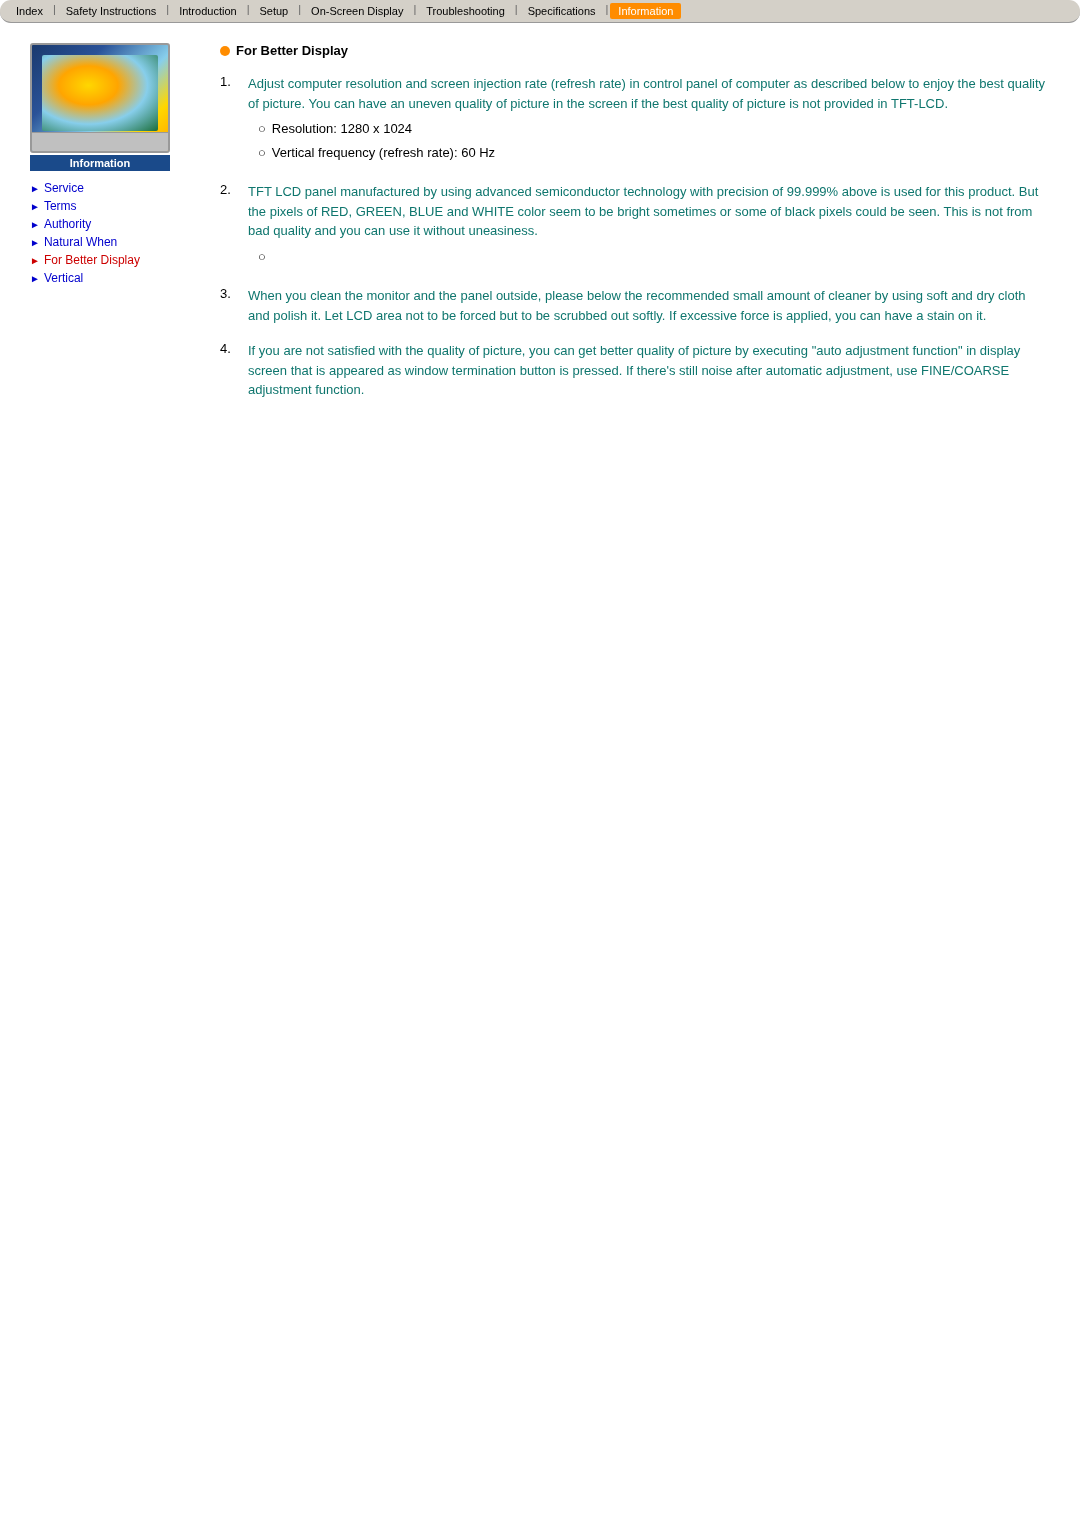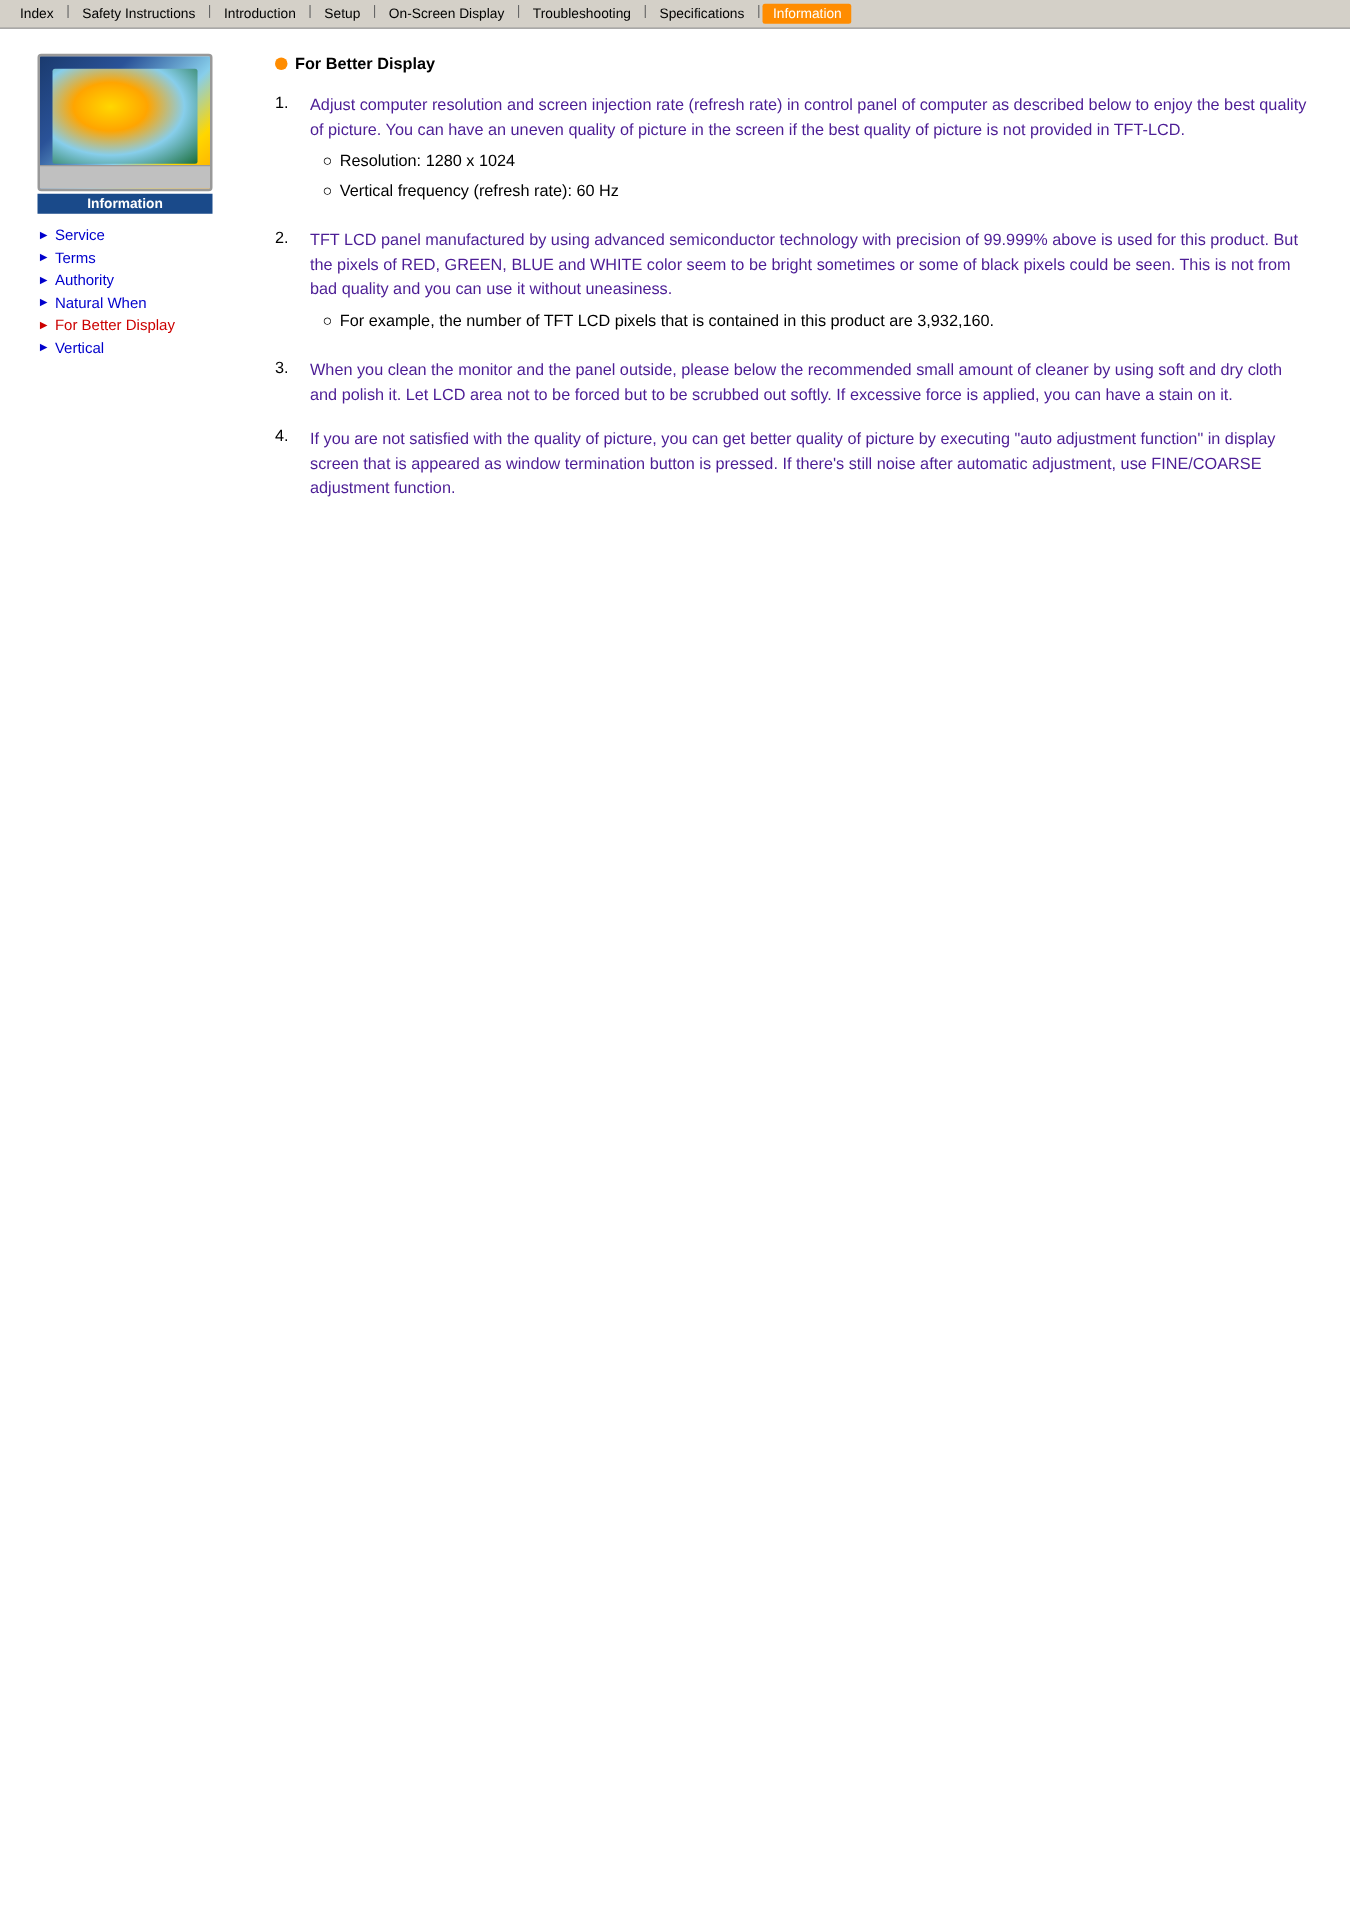--- a/index.html
+++ b/index.html
@@ -20,6 +20,7 @@
       display: flex;
       gap: 0;
       font-size: 11px;
+      border-radius: 11px;
     }
     .nav-item {
       padding: 2px 8px;

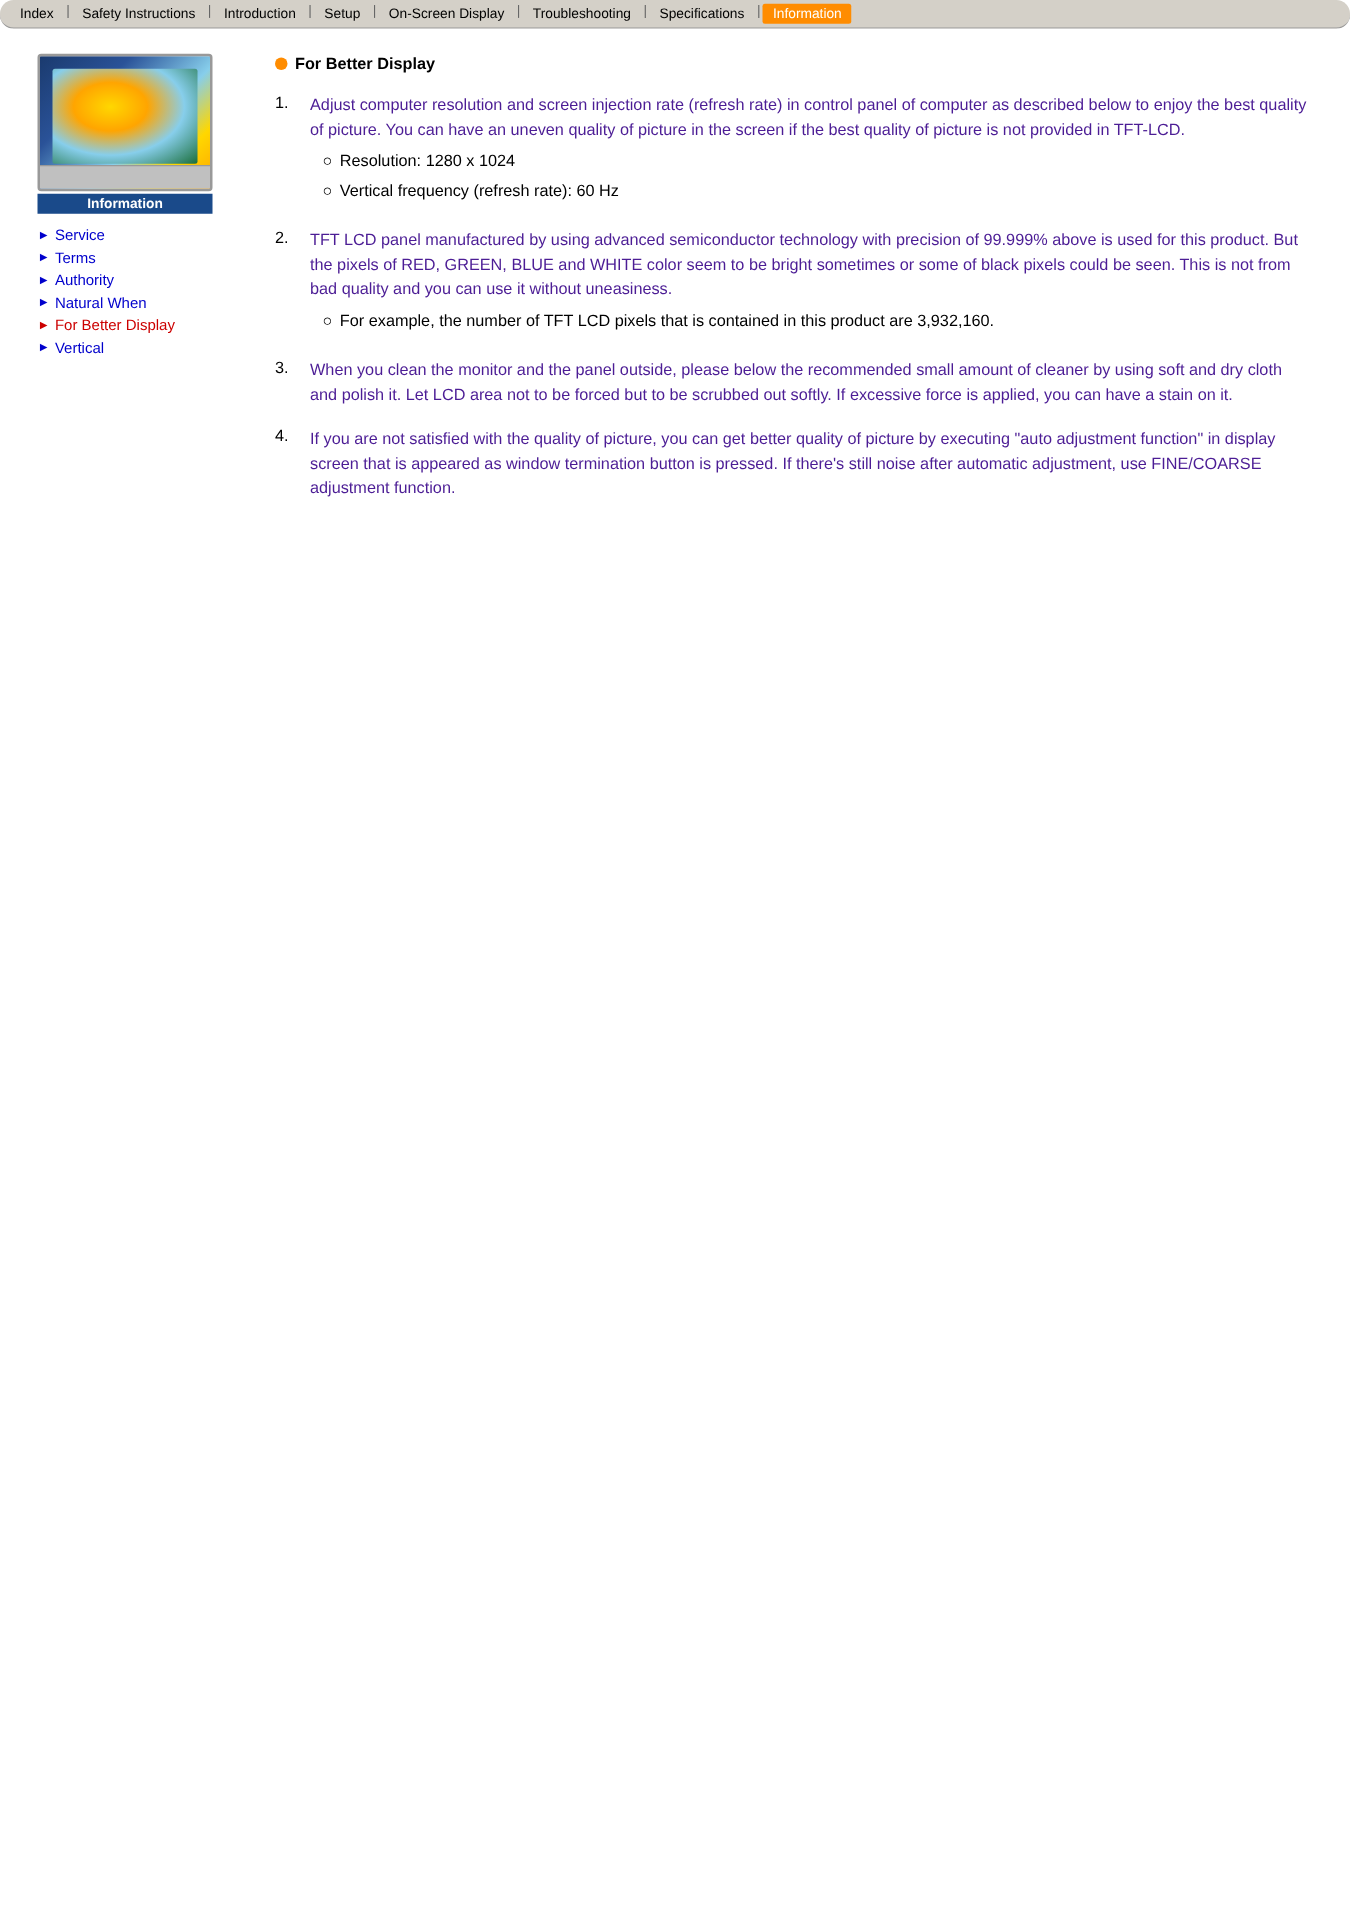--- a/index.html
+++ b/index.html
@@ -171,7 +171,7 @@
     .list-text {
       font-size: 13px;
       line-height: 1.5;
-      color: #4c1d95;
+      color: #0f766e;
     }
 
     .sub-list {

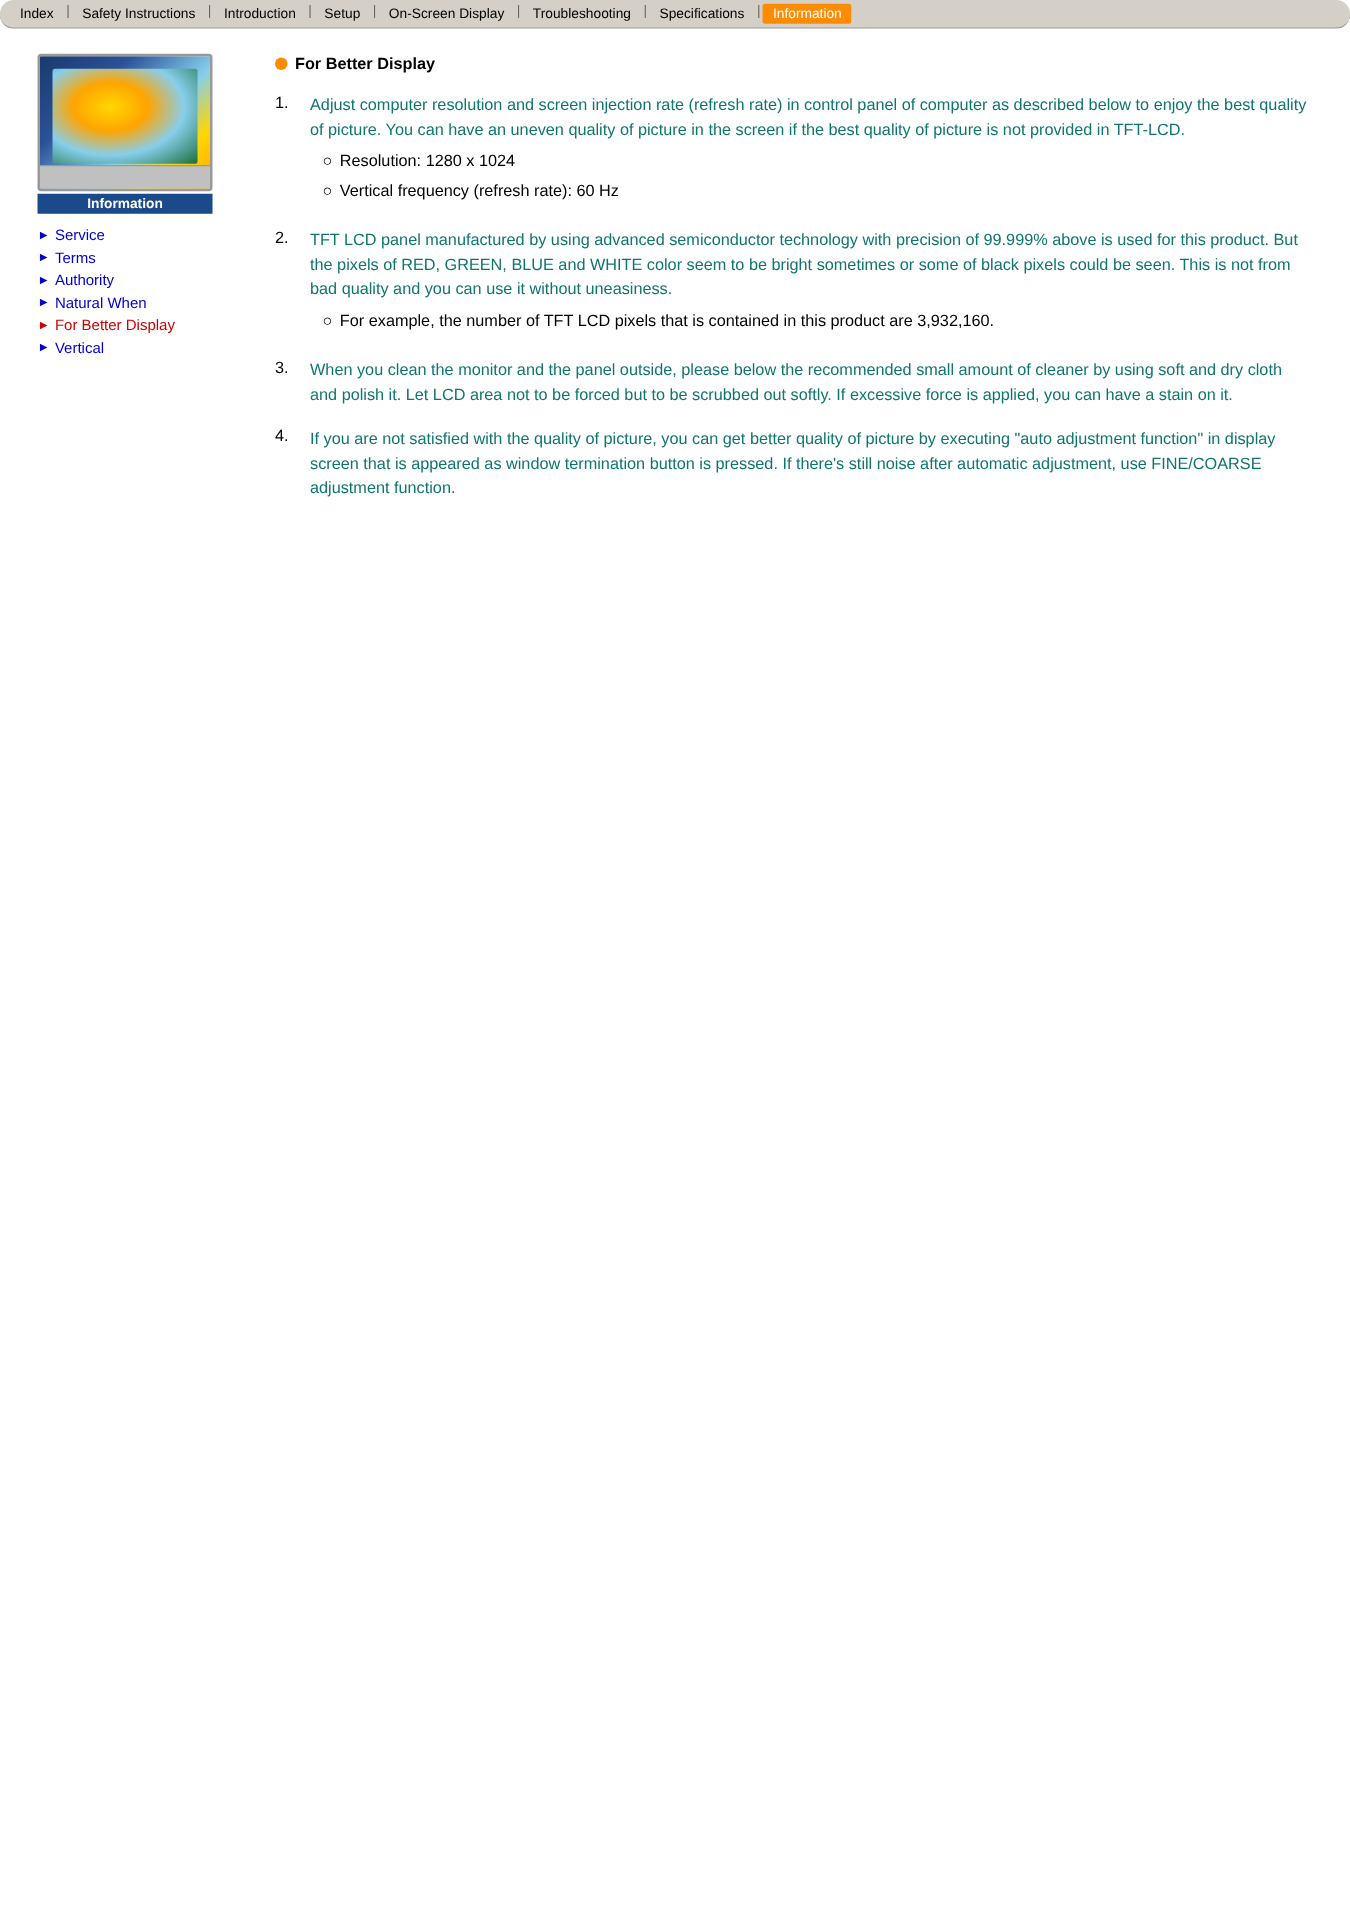--- a/index.html
+++ b/index.html
@@ -280,7 +280,6 @@
           <ul class="sub-list">
             <li>
               <span class="sub-bullet">○</span>
-              <span>For example, the number of TFT LCD pixels that is contained in this product are 3,932,160.</span>
             </li>
           </ul>
         </div>

